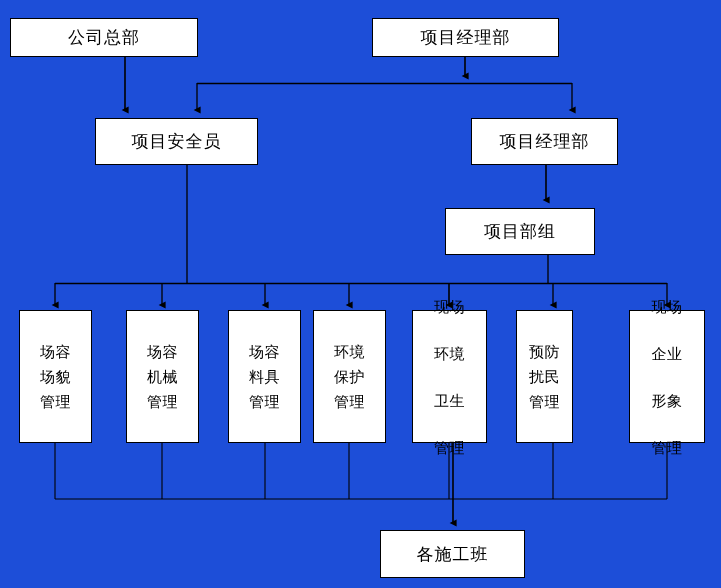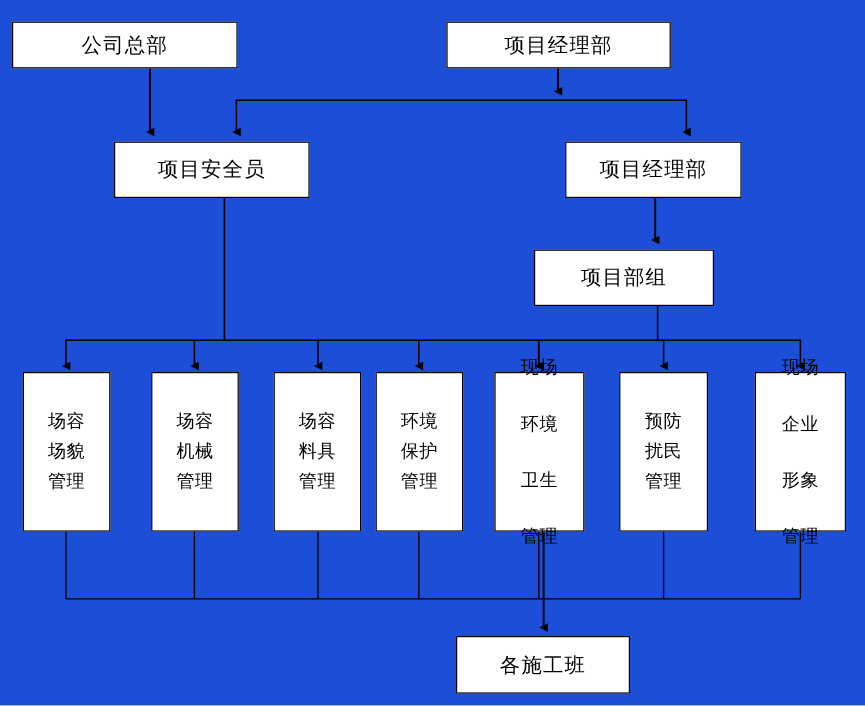--- a/index.html
+++ b/index.html
@@ -179,7 +179,7 @@
     <span class="node-label">管理</span>
   </div>
 
-  <div class="node tier-leaf lines-3" style="left:516px; top:310px; width:74px; height:133px;">
+  <div class="node tier-leaf lines-3" style="left:516px; top:310px; width:57px; height:133px;">
     <span class="node-label">预防</span>
     <span class="node-label">扰民</span>
     <span class="node-label">管理</span>

